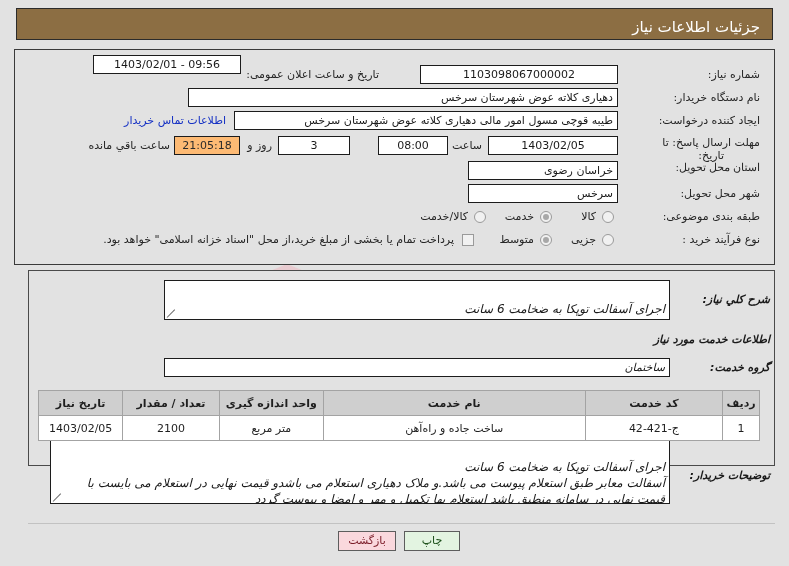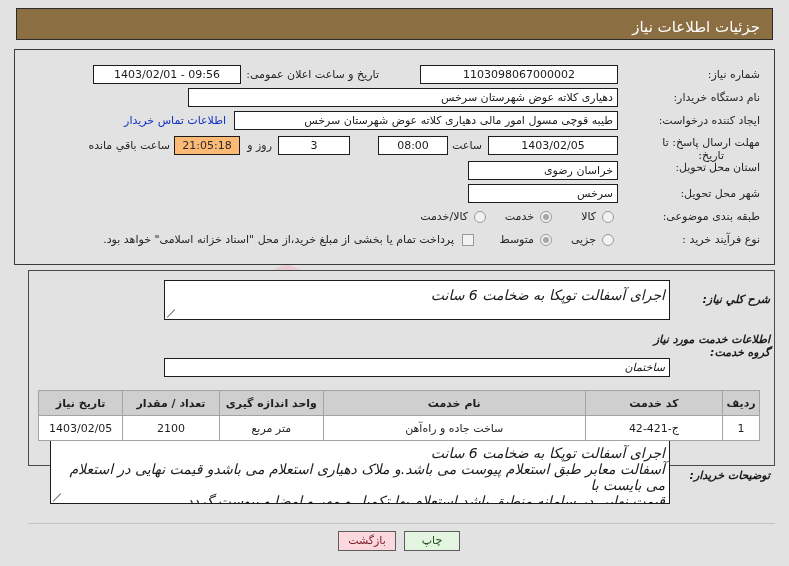--- a/index.html
+++ b/index.html
@@ -254,7 +254,7 @@
   <div class="fld" style="right:156px; top:15px; width:198px;">1103098067000002</div>
 
   <div class="lbl" style="right:395px; top:15px;">تاریخ و ساعت اعلان عمومی:</div>
-  <div class="fld" style="right:533px; top:15px; width:148px;">09:56 - 1403/02/01</div>
+  <div class="fld" style="right:533px; top:5px; width:148px;">09:56 - 1403/02/01</div>
 
   <div class="lbl" style="right:14px; top:38px;">نام دستگاه خریدار:</div>
   <div class="fld rtl-text" style="right:156px; top:38px; width:430px;">دهیاری کلاته عوض شهرستان سرخس</div>

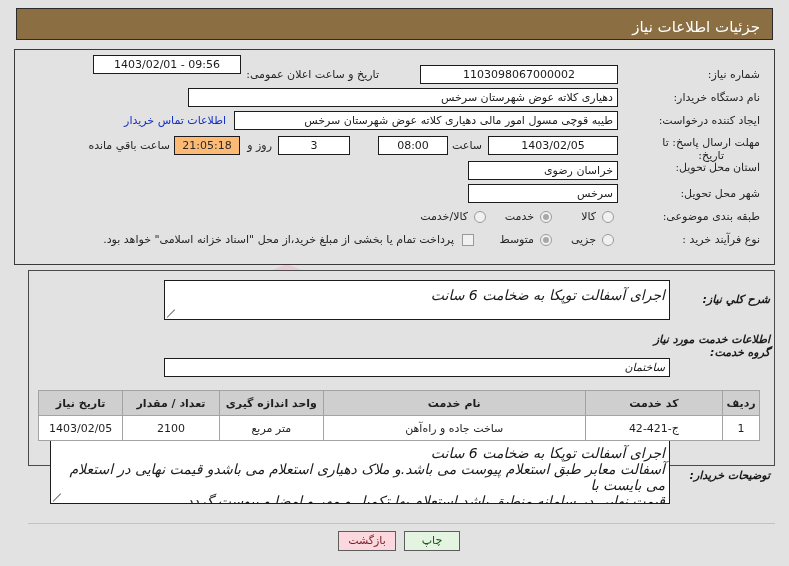--- a/index.html
+++ b/index.html
@@ -157,10 +157,10 @@
     background: #ffffff;
     border: 1px solid #1c1c1c;
     box-sizing: border-box;
-    font-size: 14px;
+    font-size: 12px;
     color: #1a1a1a;
     text-align: right;
-    padding: 6px 4px 0 4px;
+    padding: 20px 4px 0 4px;
     line-height: 16px;
     overflow: hidden;
   }

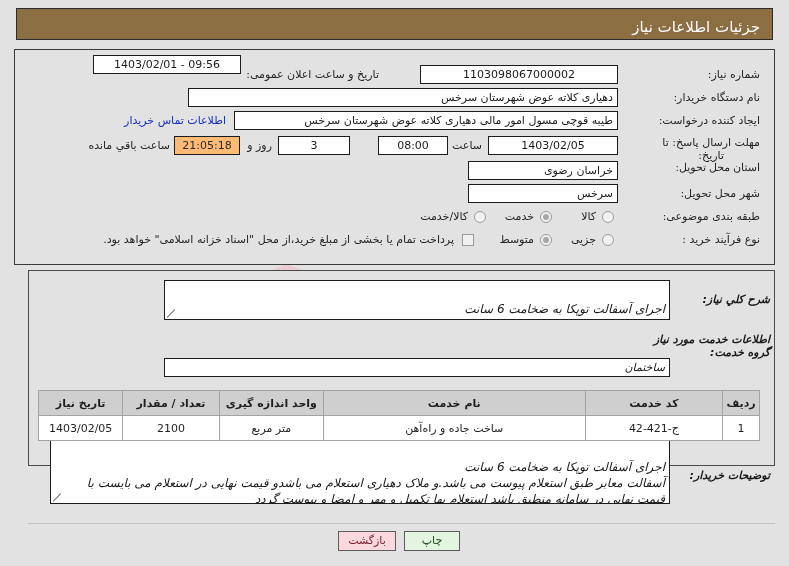--- a/index.html
+++ b/index.html
@@ -308,7 +308,7 @@
 
   <div class="sec-head" style="right:4px; top:62px;">اطلاعات خدمت مورد نیاز</div>
 
-  <div class="sec-head" style="right:4px; top:75px;">گروه خدمت:</div>
+  <div class="sec-head" style="right:4px; top:90px;">گروه خدمت:</div>
   <div class="fld rtl-text" style="right:104px; top:87px; width:506px;">ساختمان</div>
 
   <div class="sec-head" style="right:4px; top:198px;">توضیحات خریدار:</div>

